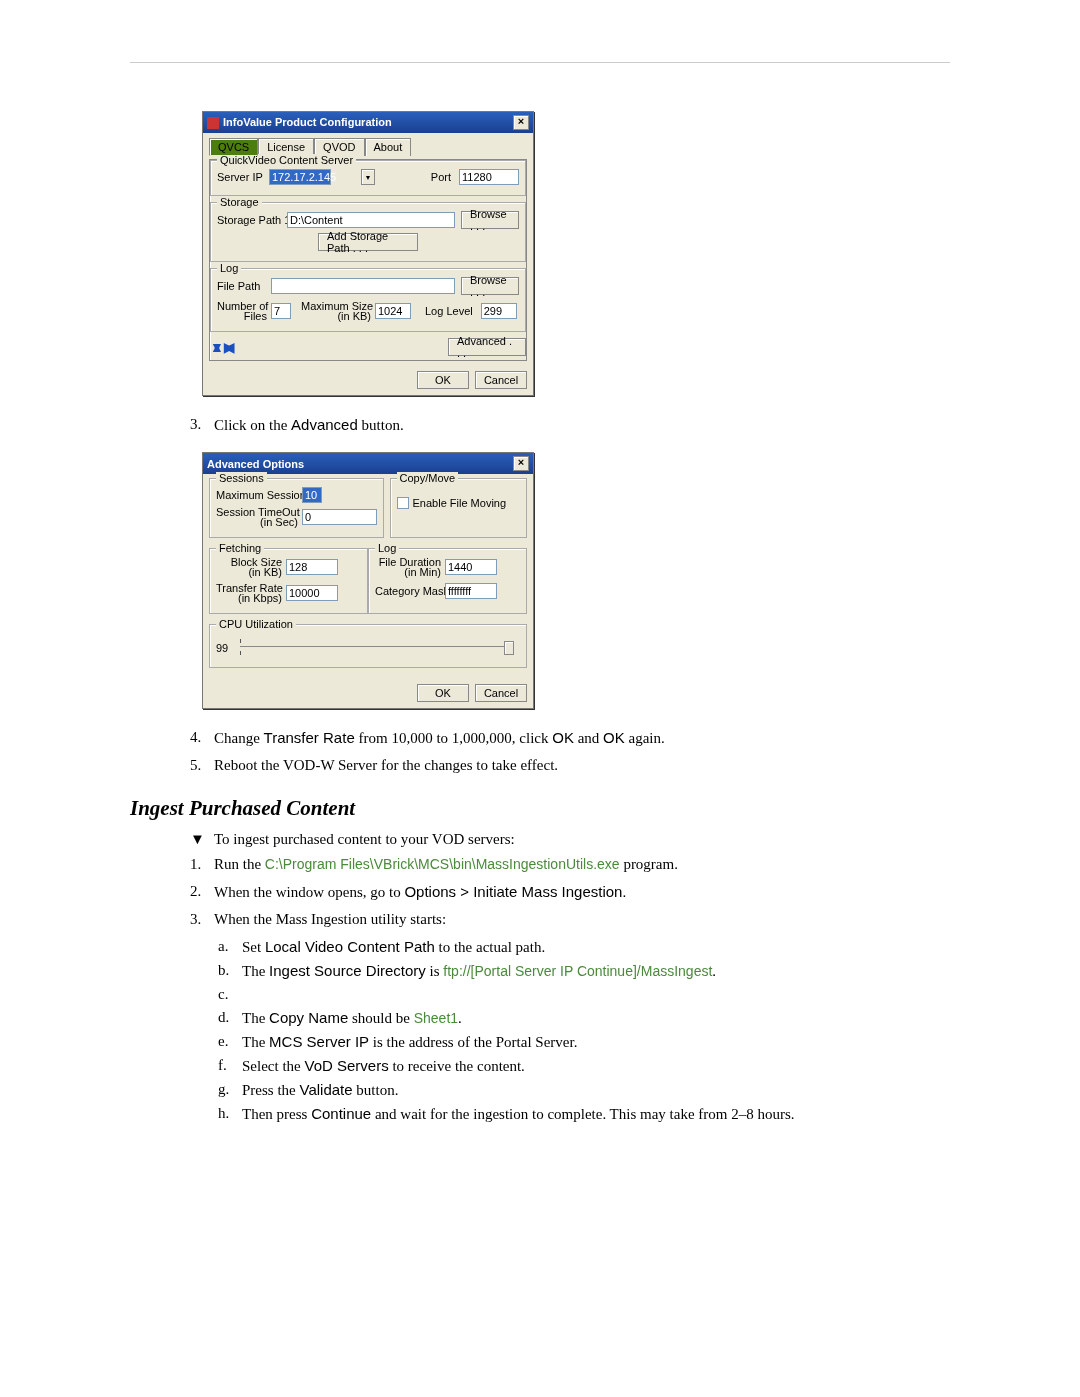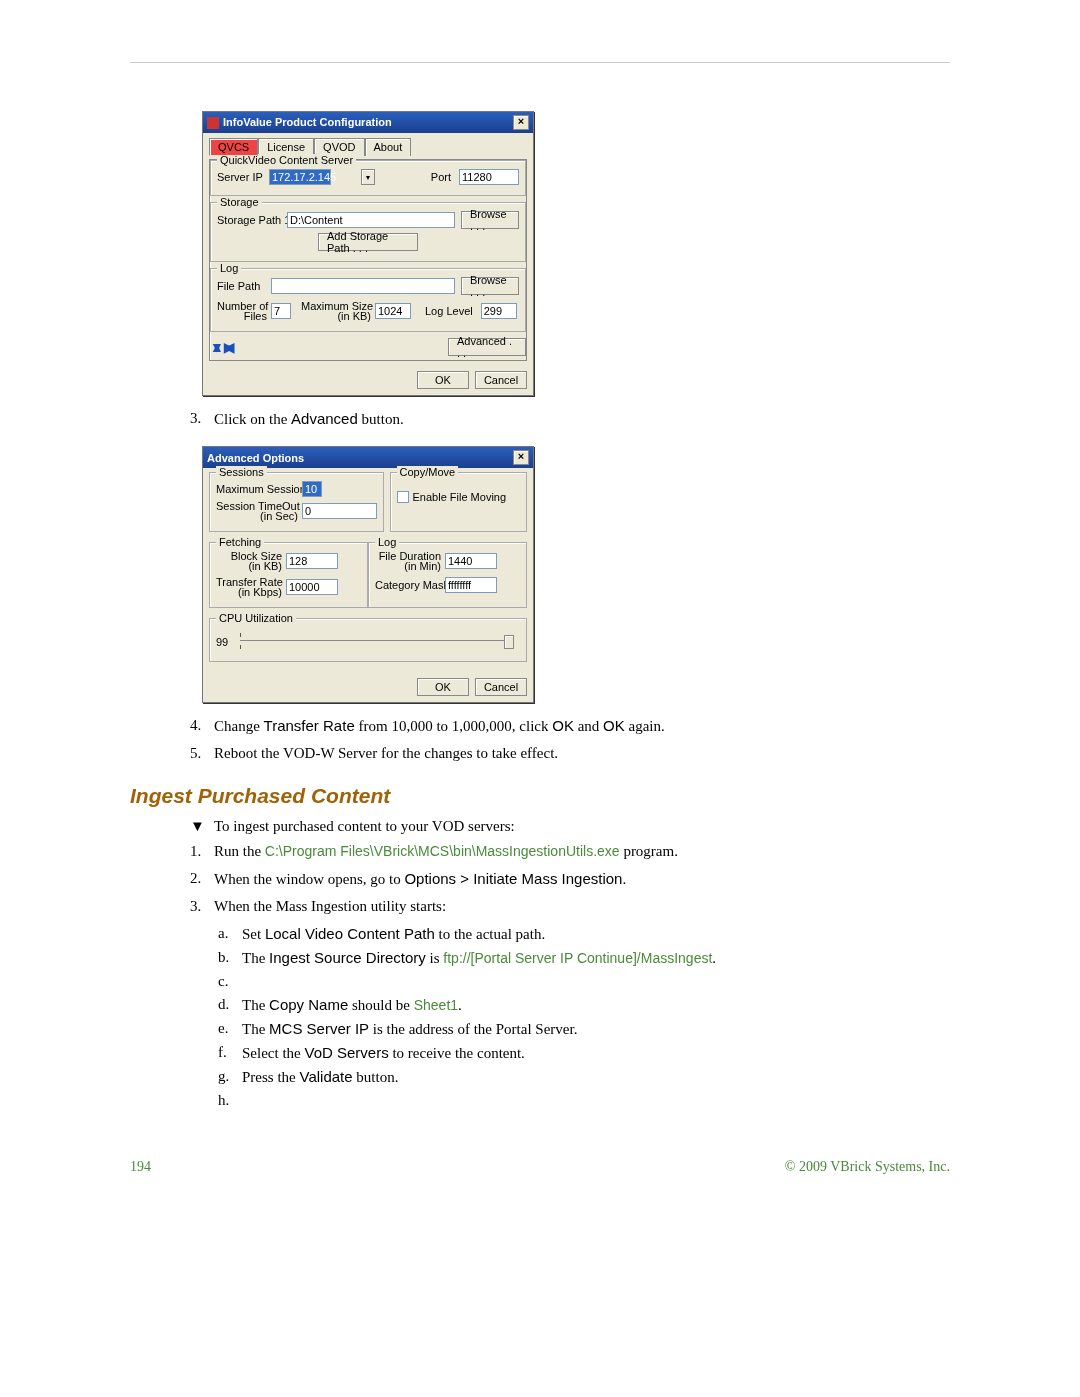--- a/index.html
+++ b/index.html
@@ -28,7 +28,7 @@
     box-shadow: 1px 1px 0 #333;
     width: 330px;
     margin-left: 72px;
-    margin-bottom: 14px;
+    margin-bottom: 20px;
   }
   .win-title {
     background: linear-gradient(#2a5fbd, #1a3f8f);

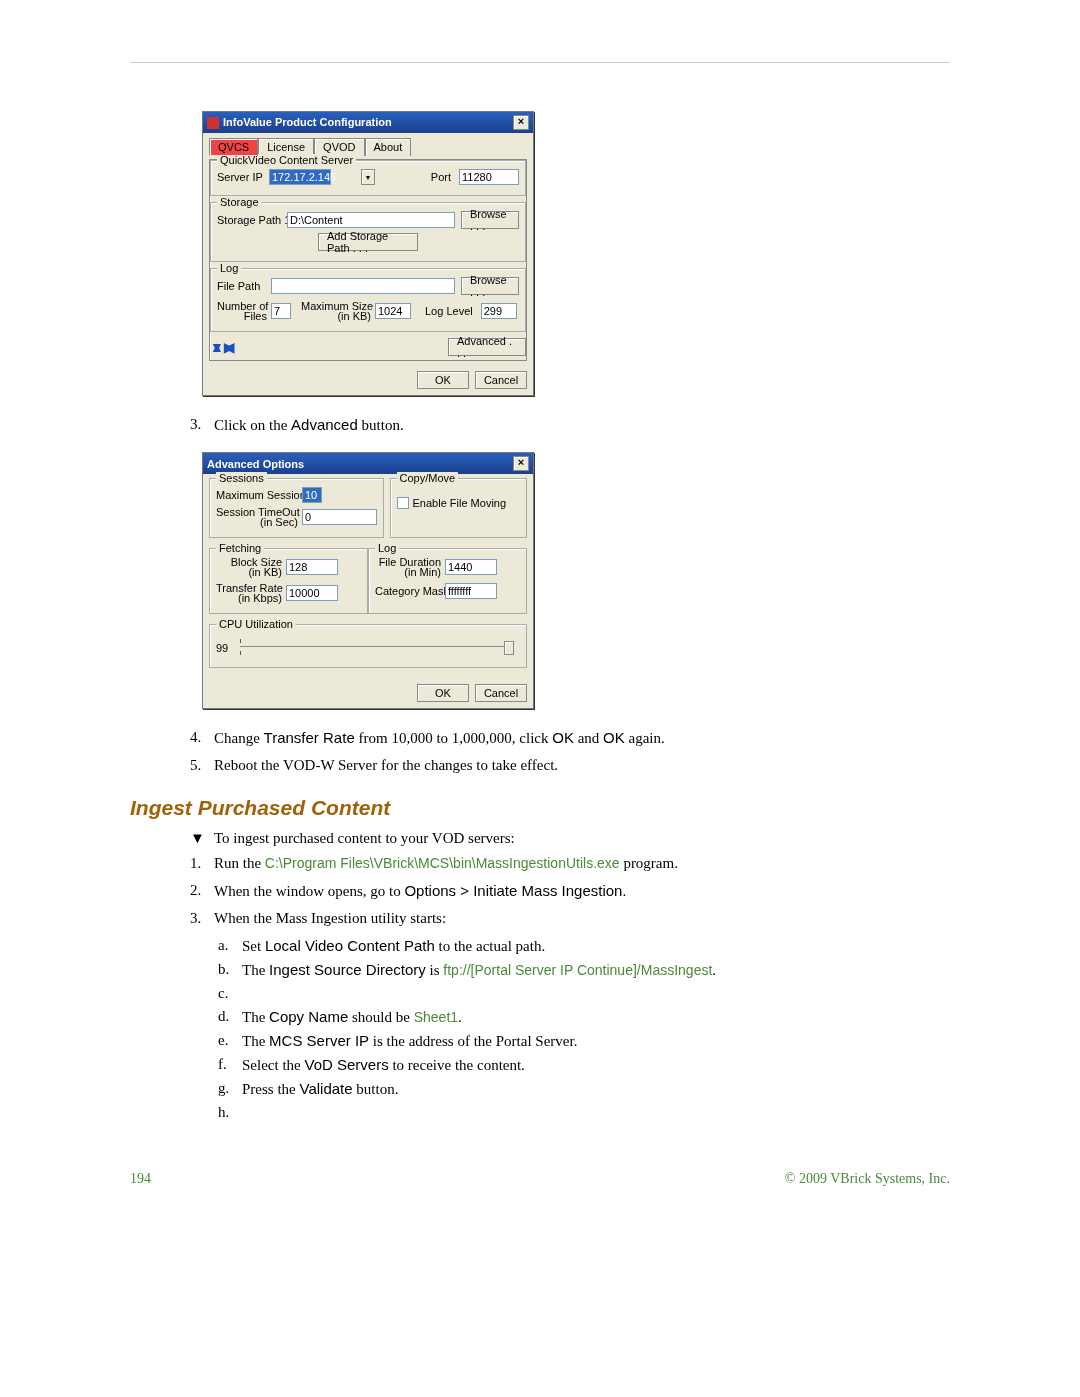--- a/index.html
+++ b/index.html
@@ -75,7 +75,7 @@
     box-shadow: inset 1px 1px 0 #fff;
   }
   .tab.active {
-    background: #ef4444;
+    background: #4d7c0f;
     z-index: 2;
     border-bottom: 1px solid #ece9d8;
   }

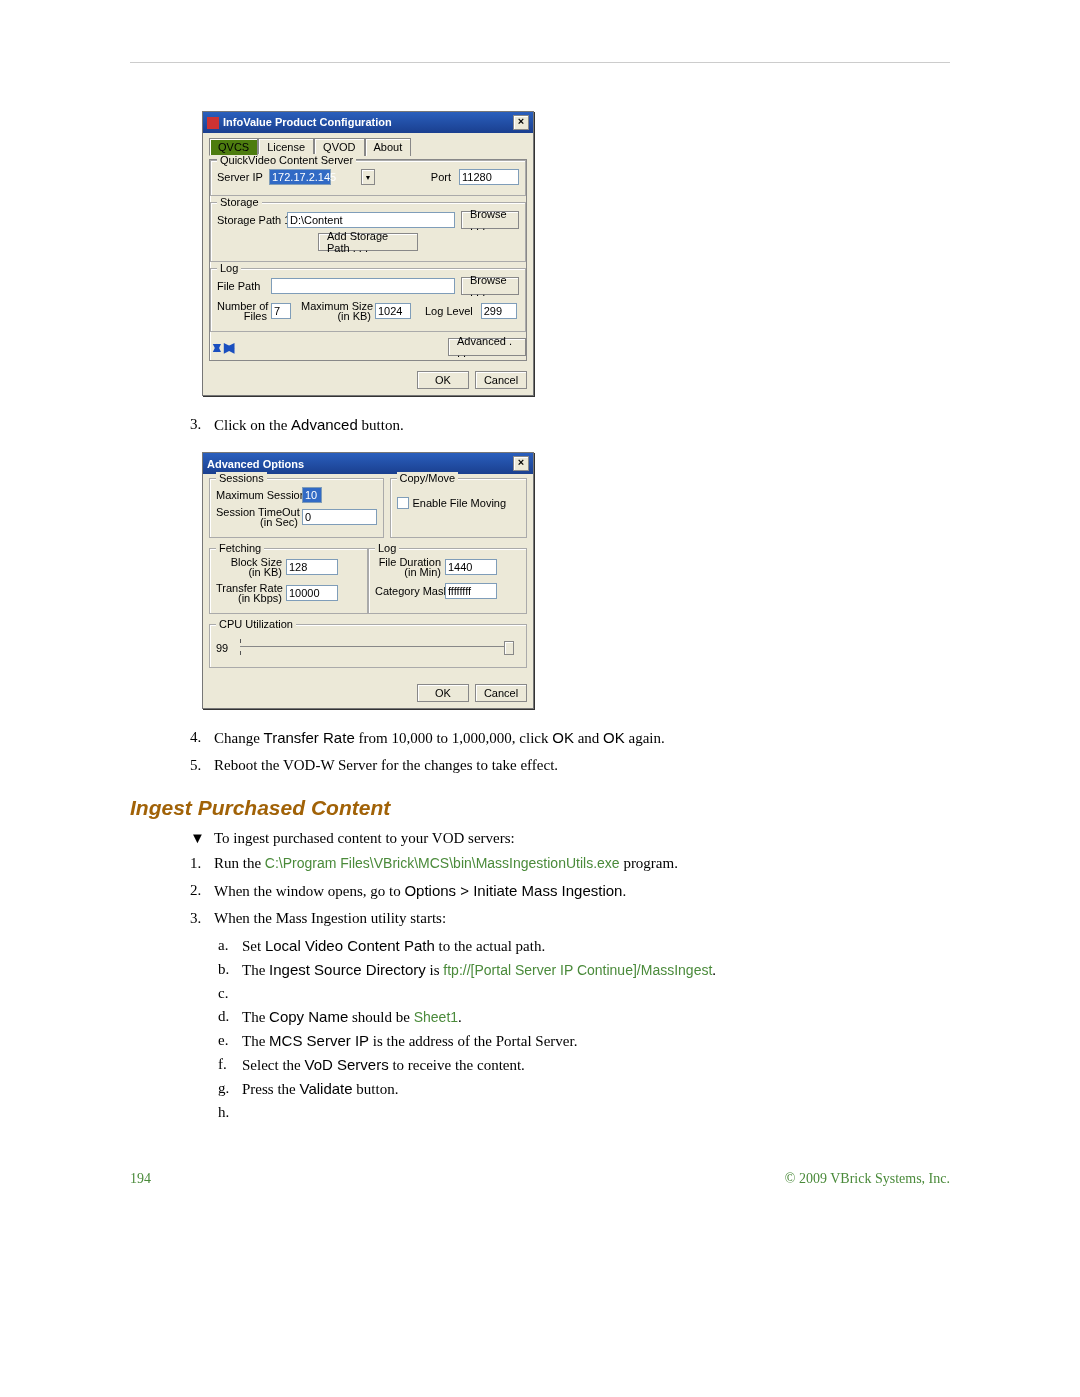--- a/index.html
+++ b/index.html
@@ -213,10 +213,10 @@
     font-size: 14px;
   }
   h2.green {
-    font-family: Liberation Sans, sans-serif;
+    font-family: Liberation Serif, serif;
     font-style: italic;
     font-weight: bold;
-    color: #a16207;
+    color: #000000;
     font-size: 21px;
     margin: 22px 0 10px 0;
   }

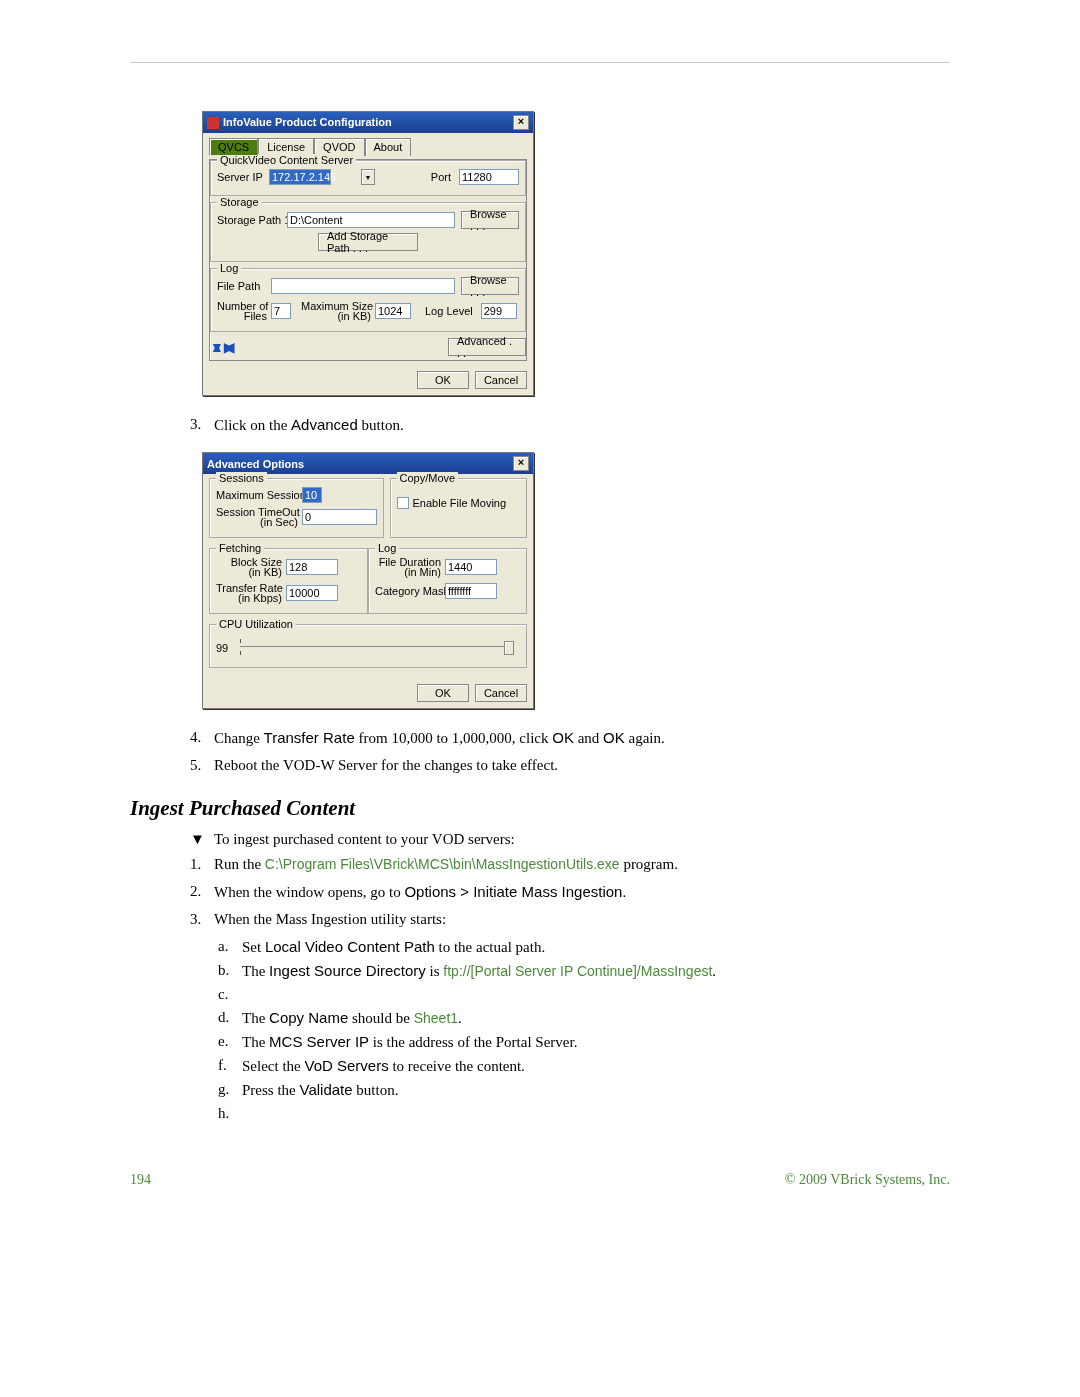--- a/index.html
+++ b/index.html
@@ -499,6 +499,7 @@
   </div>
   <div class="sub">
     <span class="let">h.</span>
+    <span><span>Then press </span><span class="bold-sans">Continue</span><span> and wait for the ingestion to complete. This may take from 2–8 hours.</span></span>
   </div>
 
   <div class="footer">

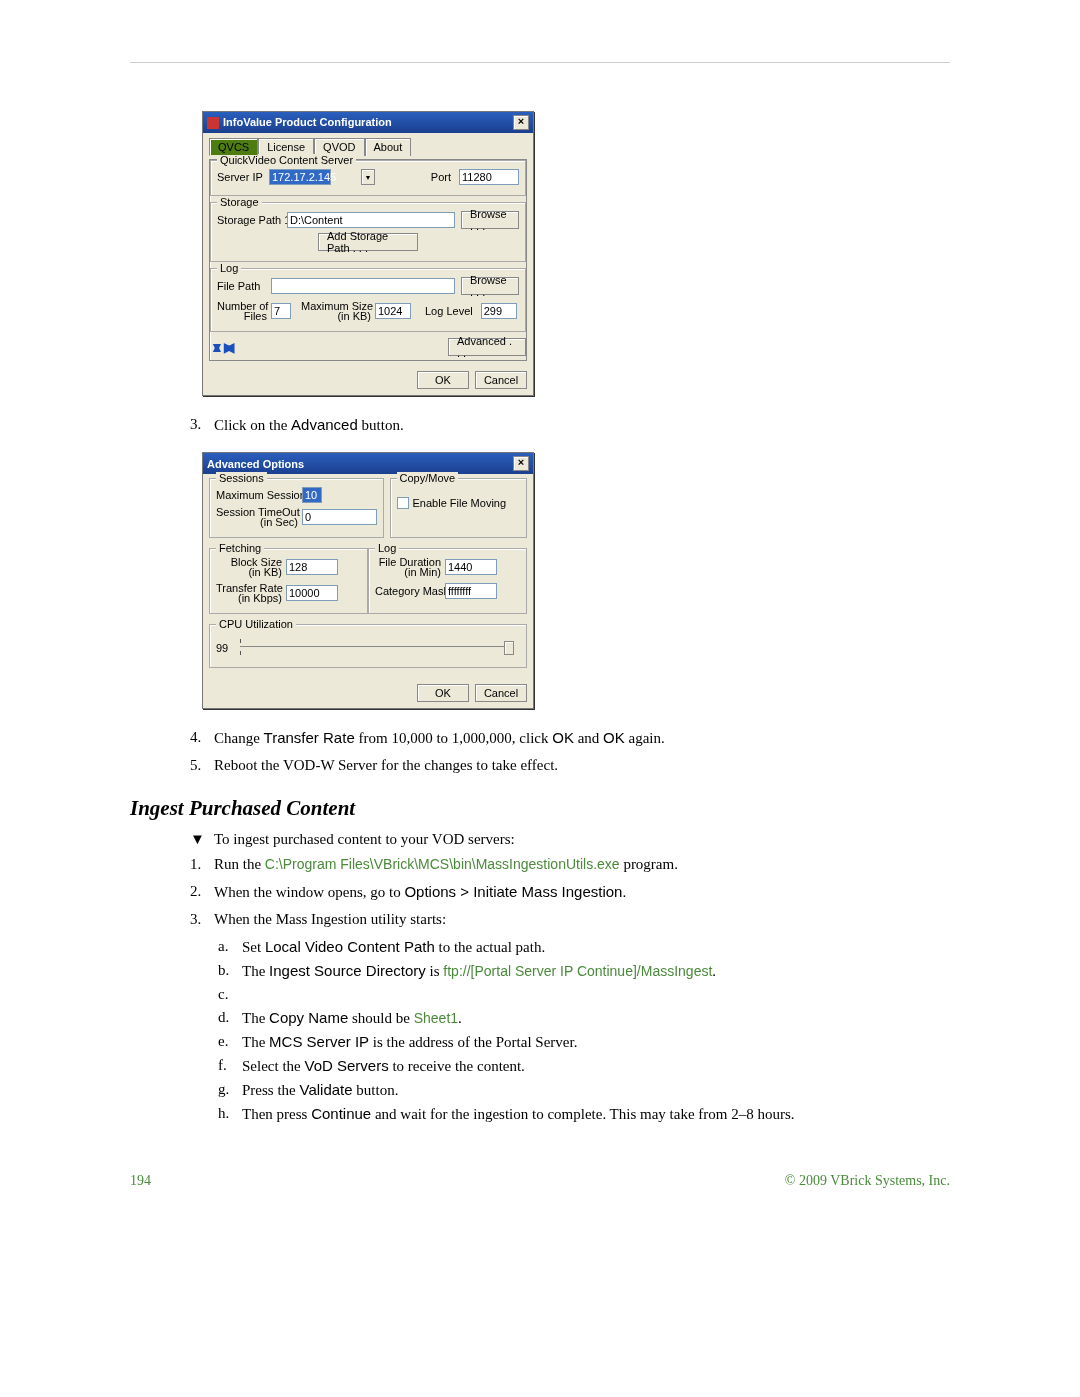--- a/index.html
+++ b/index.html
@@ -502,10 +502,6 @@
     <span><span>Then press </span><span class="bold-sans">Continue</span><span> and wait for the ingestion to complete. This may take from 2–8 hours.</span></span>
   </div>
 
-  <div class="footer">
-    <span>194</span>
-    <span>© 2009 VBrick Systems, Inc.</span>
-  </div>
 </div>
 
 </body></html>

